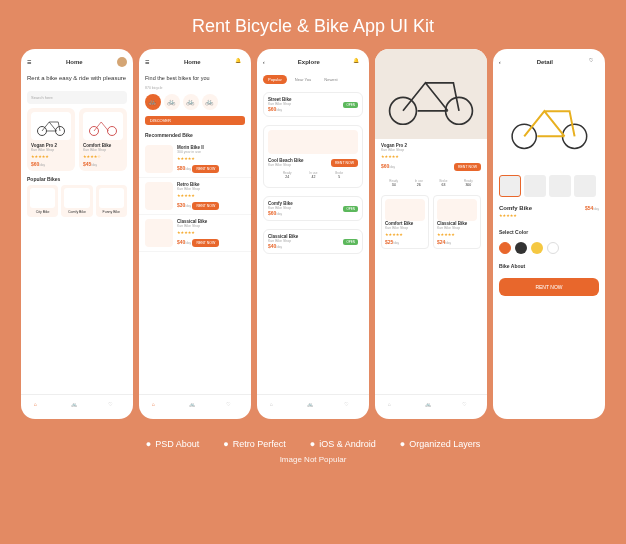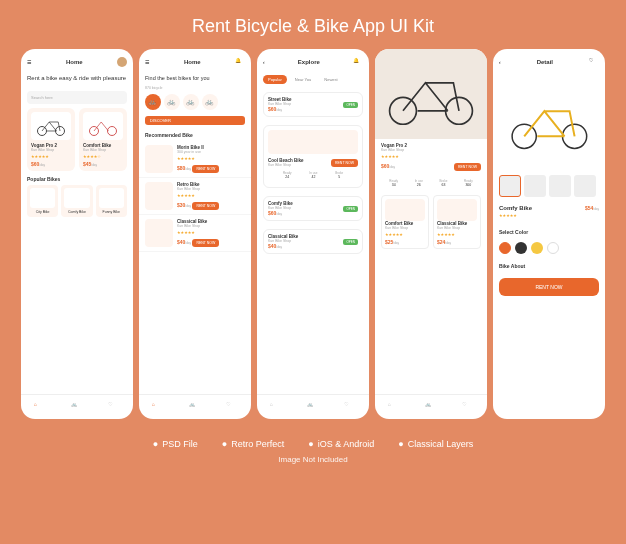--- a/index.html
+++ b/index.html
@@ -349,7 +349,7 @@
 <div class="features">
   <div class="feat">
       <span>●</span>
-      <span>PSD File</span>
+      <span>PSD About</span>
     </div>
   <div class="feat">
       <span>●</span>

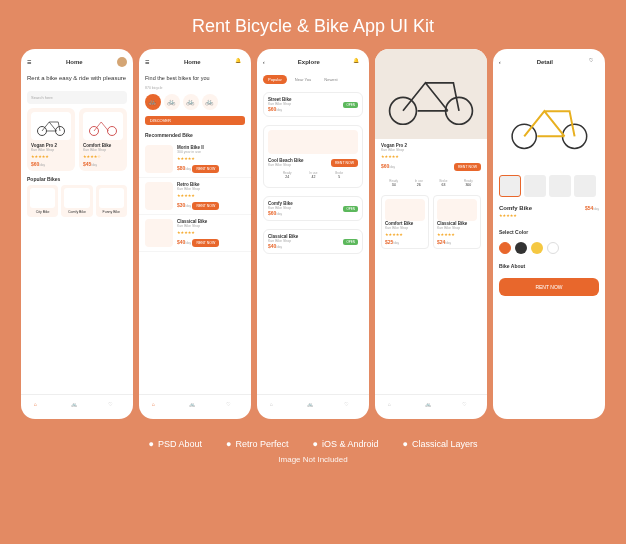--- a/index.html
+++ b/index.html
@@ -361,7 +361,7 @@
     </div>
   <div class="feat">
       <span>●</span>
-      <span>Classical Layers</span>
+      <span>Organized Layers</span>
     </div>
 </div>
 <div class="disclaimer">Image Not Included</div>

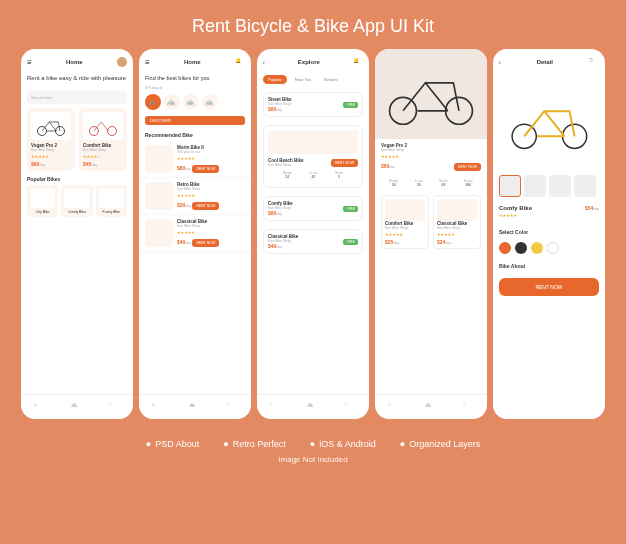--- a/index.html
+++ b/index.html
@@ -364,6 +364,6 @@
       <span>Organized Layers</span>
     </div>
 </div>
-<div class="disclaimer">Image Not Included</div>
+<div class="disclaimer">Image Not Popular</div>
 
 </body></html>

